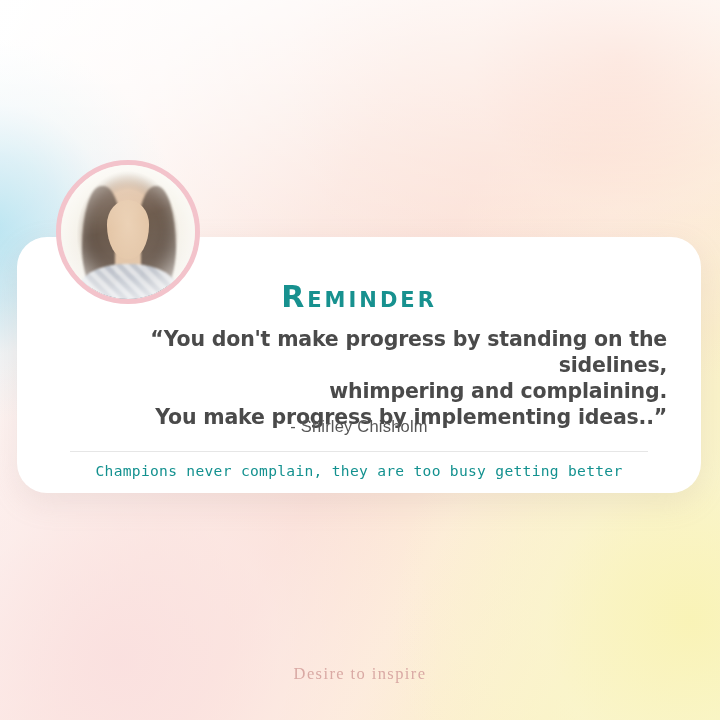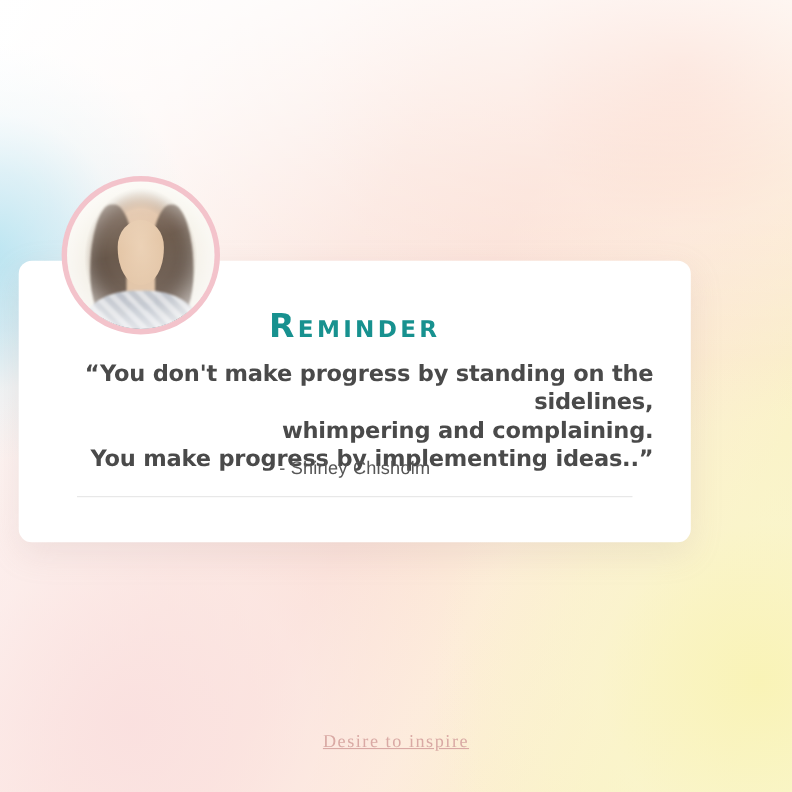--- a/index.html
+++ b/index.html
@@ -80,10 +80,10 @@
     position: absolute;
     left: 17px;
     top: 237px;
-    width: 611px;
+    width: 684px;
     height: 256px;
     background: #ffffff;
-    border-radius: 12px;
+    border-radius: 30px;
     box-shadow: 0 10px 30px rgba(176, 150, 150, 0.16);
   }
 

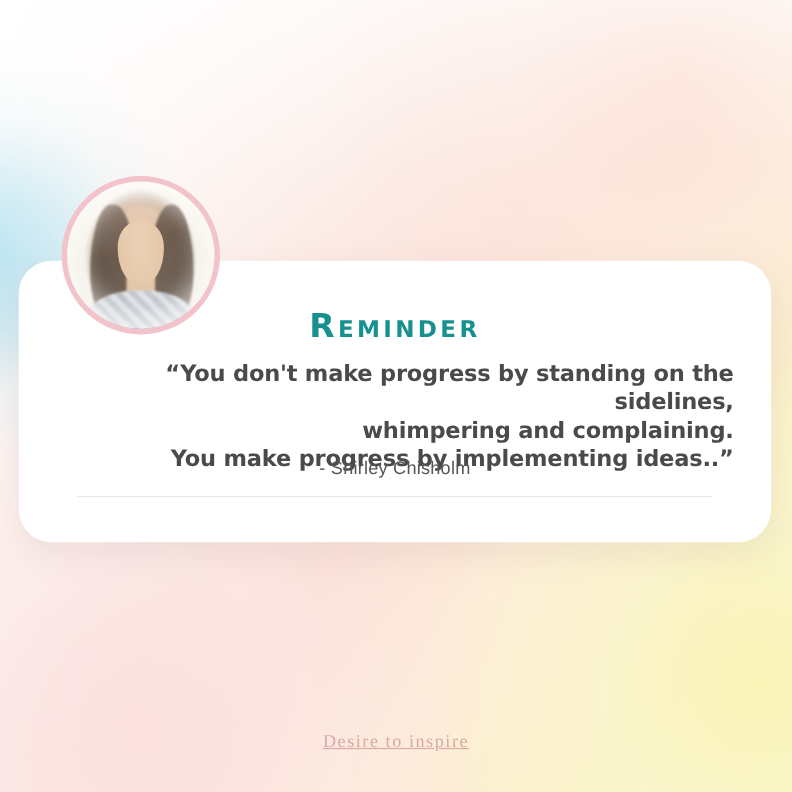--- a/index.html
+++ b/index.html
@@ -278,6 +278,7 @@
 
     <div class="card-divider"></div>
 
+    <div class="card-tagline">Champions never complain, they are too busy getting better</div>
   </div>
 
   <div class="avatar">

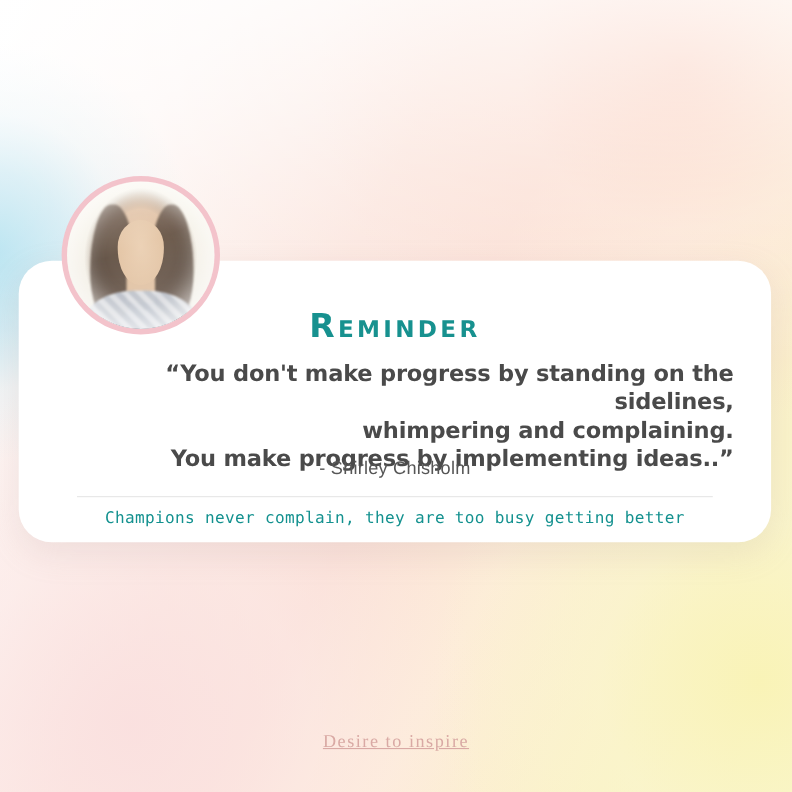--- a/index.html
+++ b/index.html
@@ -251,7 +251,6 @@
     font-family: "Liberation Serif", serif;
     font-size: 16.5px;
     letter-spacing: 1.4px;
-    text-decoration: underline;
   }
 </style>
 </head>

